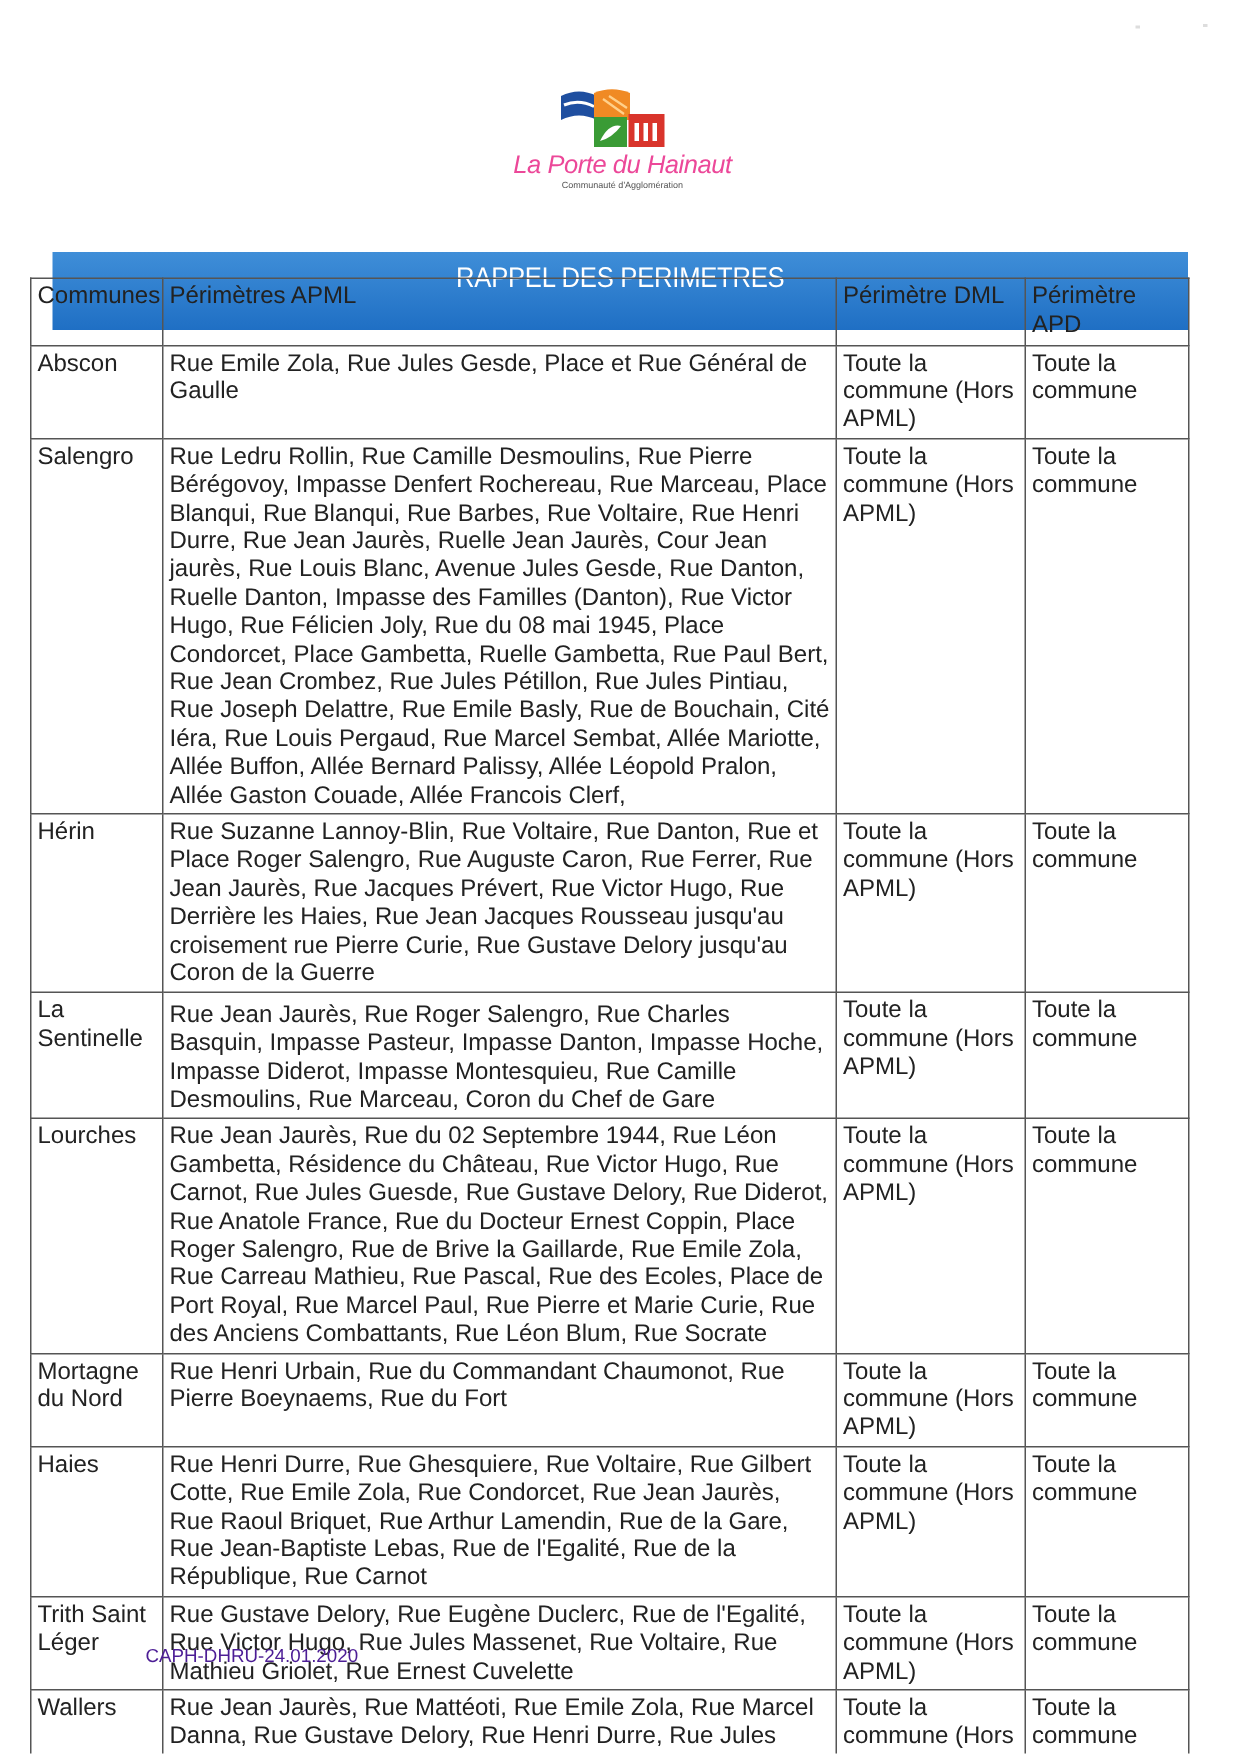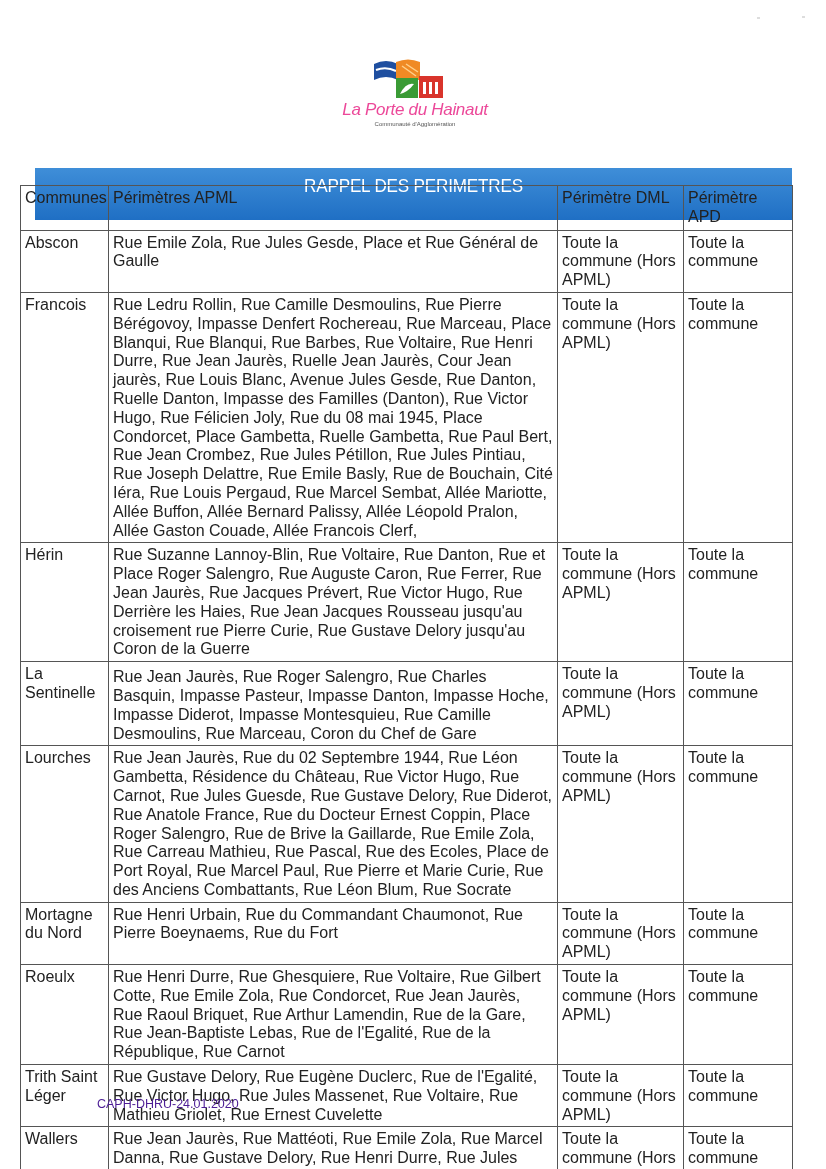--- a/index.html
+++ b/index.html
@@ -74,7 +74,7 @@
       <td>Toute la commune</td>
     </tr>
     <tr style="height:206px">
-      <td>Francois</td>
+      <td>Salengro</td>
       <td>Rue Ledru Rollin, Rue Camille Desmoulins, Rue Pierre Bérégovoy, Impasse Denfert Rochereau, Rue Marceau, Place Blanqui, Rue Blanqui, Rue Barbes, Rue Voltaire, Rue Henri Durre, Rue Jean Jaurès, Ruelle Jean Jaurès, Cour Jean jaurès, Rue Louis Blanc, Avenue Jules Gesde, Rue Danton, Ruelle Danton, Impasse des Familles (Danton), Rue Victor Hugo, Rue Félicien Joly, Rue du 08 mai 1945, Place Condorcet, Place Gambetta, Ruelle Gambetta, Rue Paul Bert, Rue Jean Crombez, Rue Jules Pétillon, Rue Jules Pintiau, Rue Joseph Delattre, Rue Emile Basly, Rue de Bouchain, Cité Iéra, Rue Louis Pergaud, Rue Marcel Sembat, Allée Mariotte, Allée Buffon, Allée Bernard Palissy, Allée Léopold Pralon, Allée Gaston Couade, Allée Francois Clerf,</td>
       <td>Toute la commune (Hors APML)</td>
       <td>Toute la commune</td>

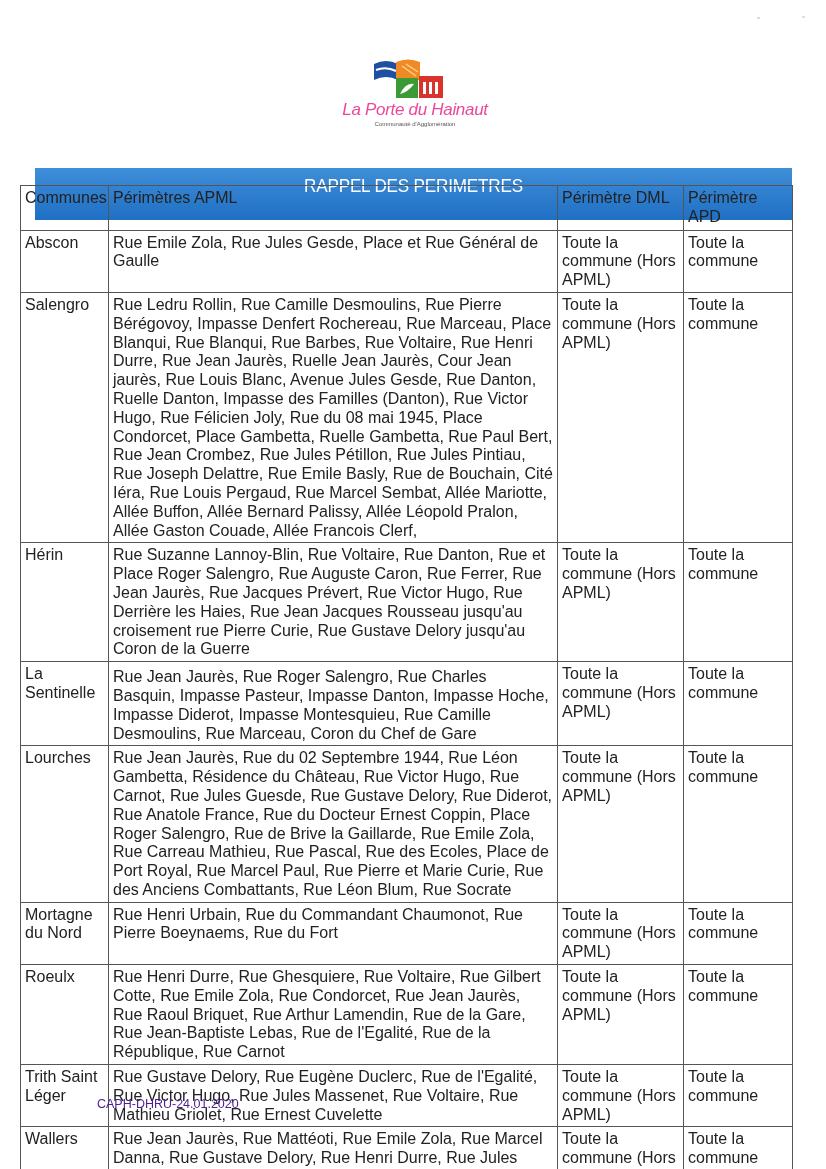--- a/index.html
+++ b/index.html
@@ -104,7 +104,7 @@
       <td>Toute la commune</td>
     </tr>
     <tr style="height:94px">
-      <td>Roeulx</td>
+      <td>Haies</td>
       <td>Rue Henri Durre, Rue Ghesquiere, Rue Voltaire, Rue Gilbert Cotte, Rue Emile Zola, Rue Condorcet, Rue Jean Jaurès, Rue Raoul Briquet, Rue Arthur Lamendin, Rue de la Gare, Rue Jean-Baptiste Lebas, Rue de l'Egalité, Rue de la République, Rue Carnot</td>
       <td>Toute la commune (Hors APML)</td>
       <td>Toute la commune</td>

